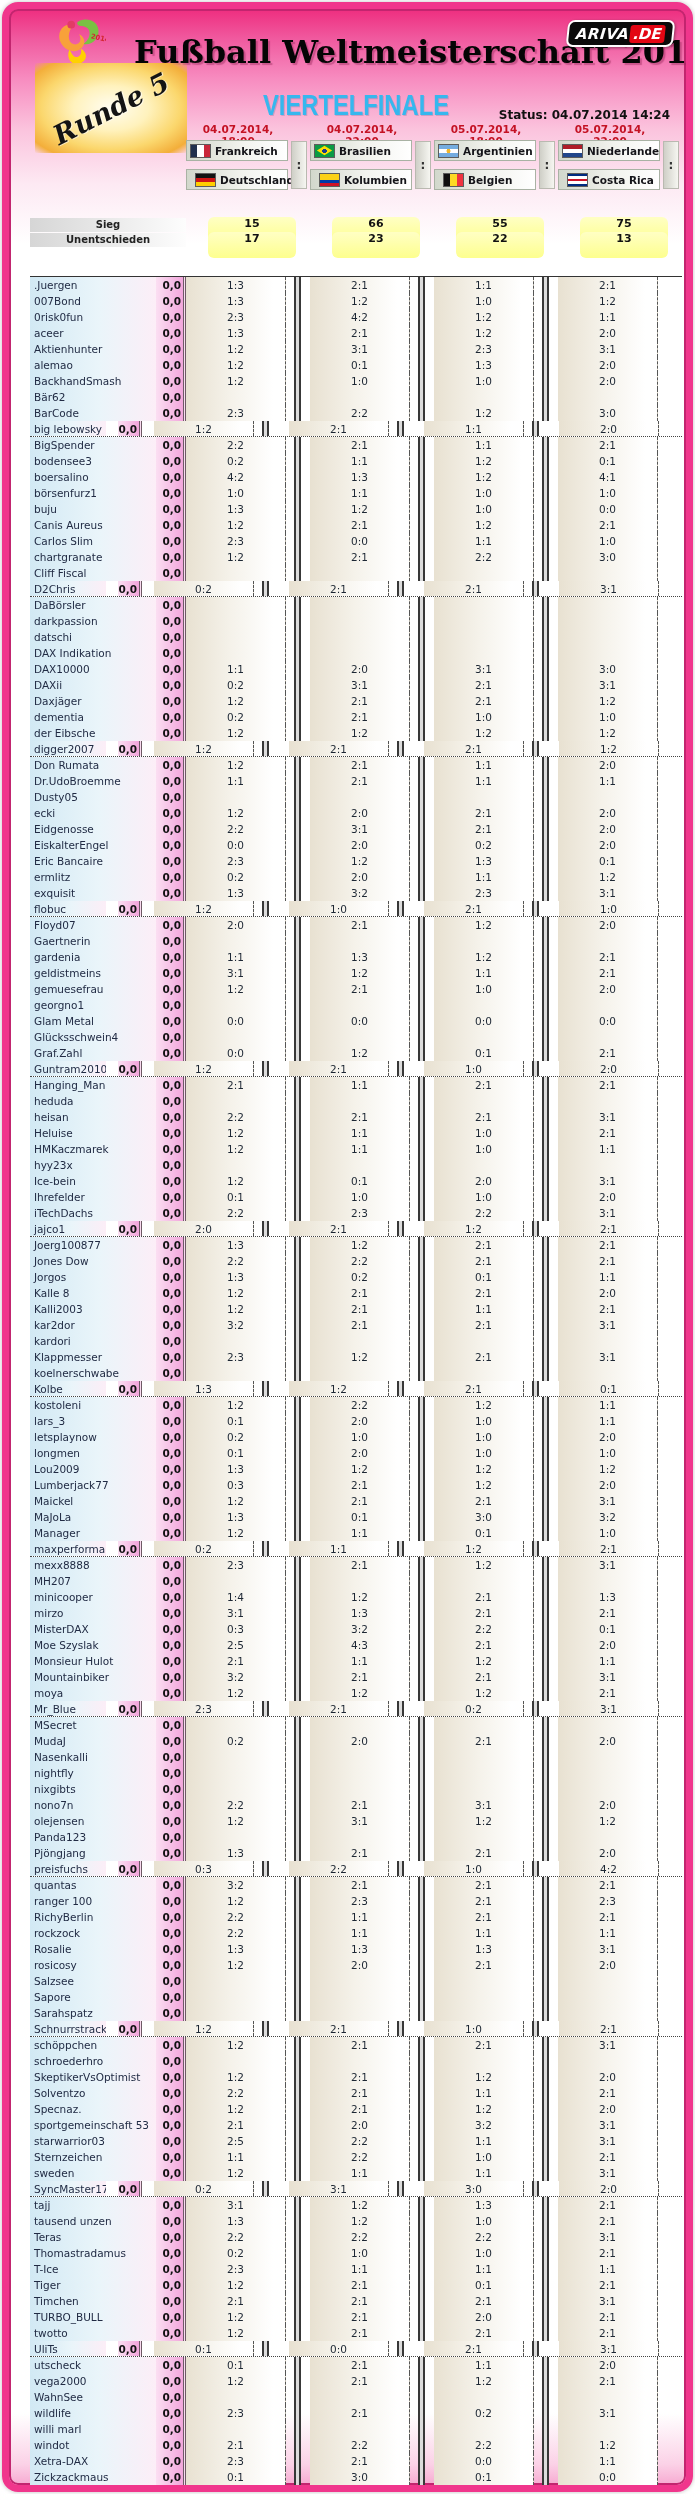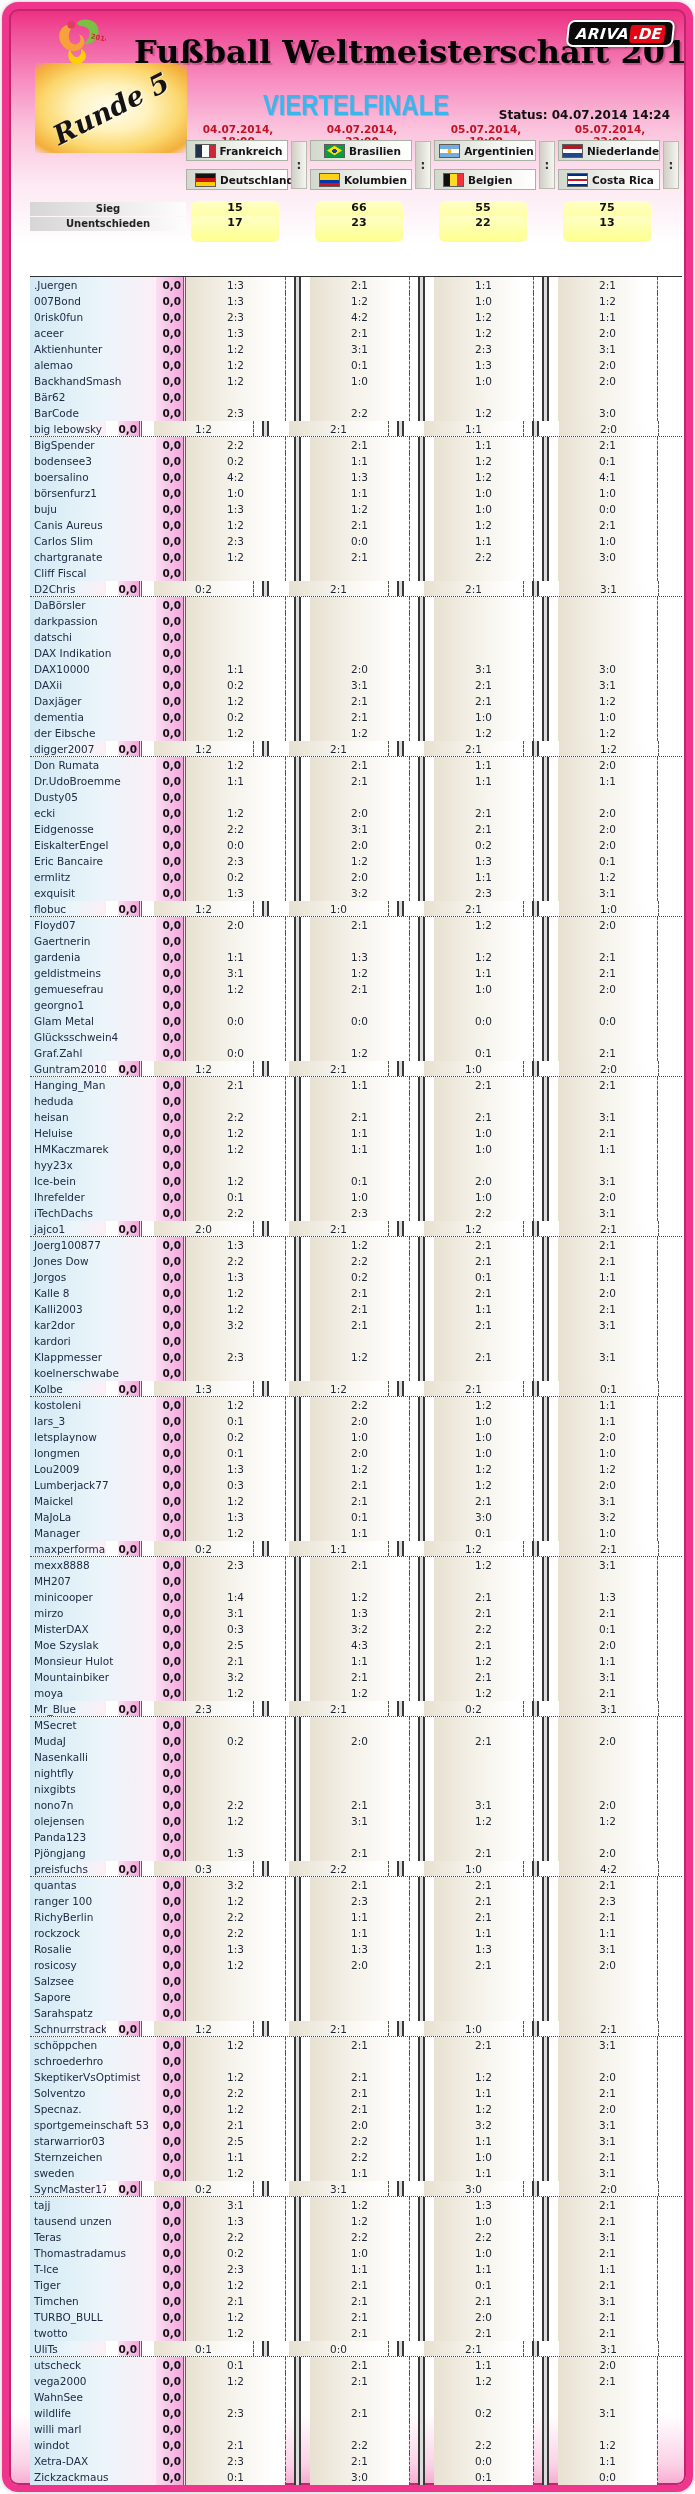--- a/index.html
+++ b/index.html
@@ -36,7 +36,7 @@
   .team-box{position:absolute;left:0;width:102px;height:21px;display:flex;align-items:center;gap:4px;
     padding-left:3px;box-sizing:border-box;border:1px solid #a9b2a4;
     background:linear-gradient(90deg,#d2d8cc 0%,#f2f3ee 55%,#ffffff 100%);}
-  .team-box.home{top:17px;justify-content:center;} .team-box.away{top:46px;padding-left:8px;}
+  .team-box.home{top:17px;} .team-box.away{top:46px;padding-left:8px;}
   .team-box .t-name{font-size:10.5px;font-weight:bold;color:#15151a;white-space:nowrap;}
   .colon-box{position:absolute;left:105px;top:18px;width:16px;height:48px;border:1px solid #b9b9b0;
     background:linear-gradient(90deg,#cfcfc7,#f6f6f1);display:flex;align-items:center;justify-content:center;

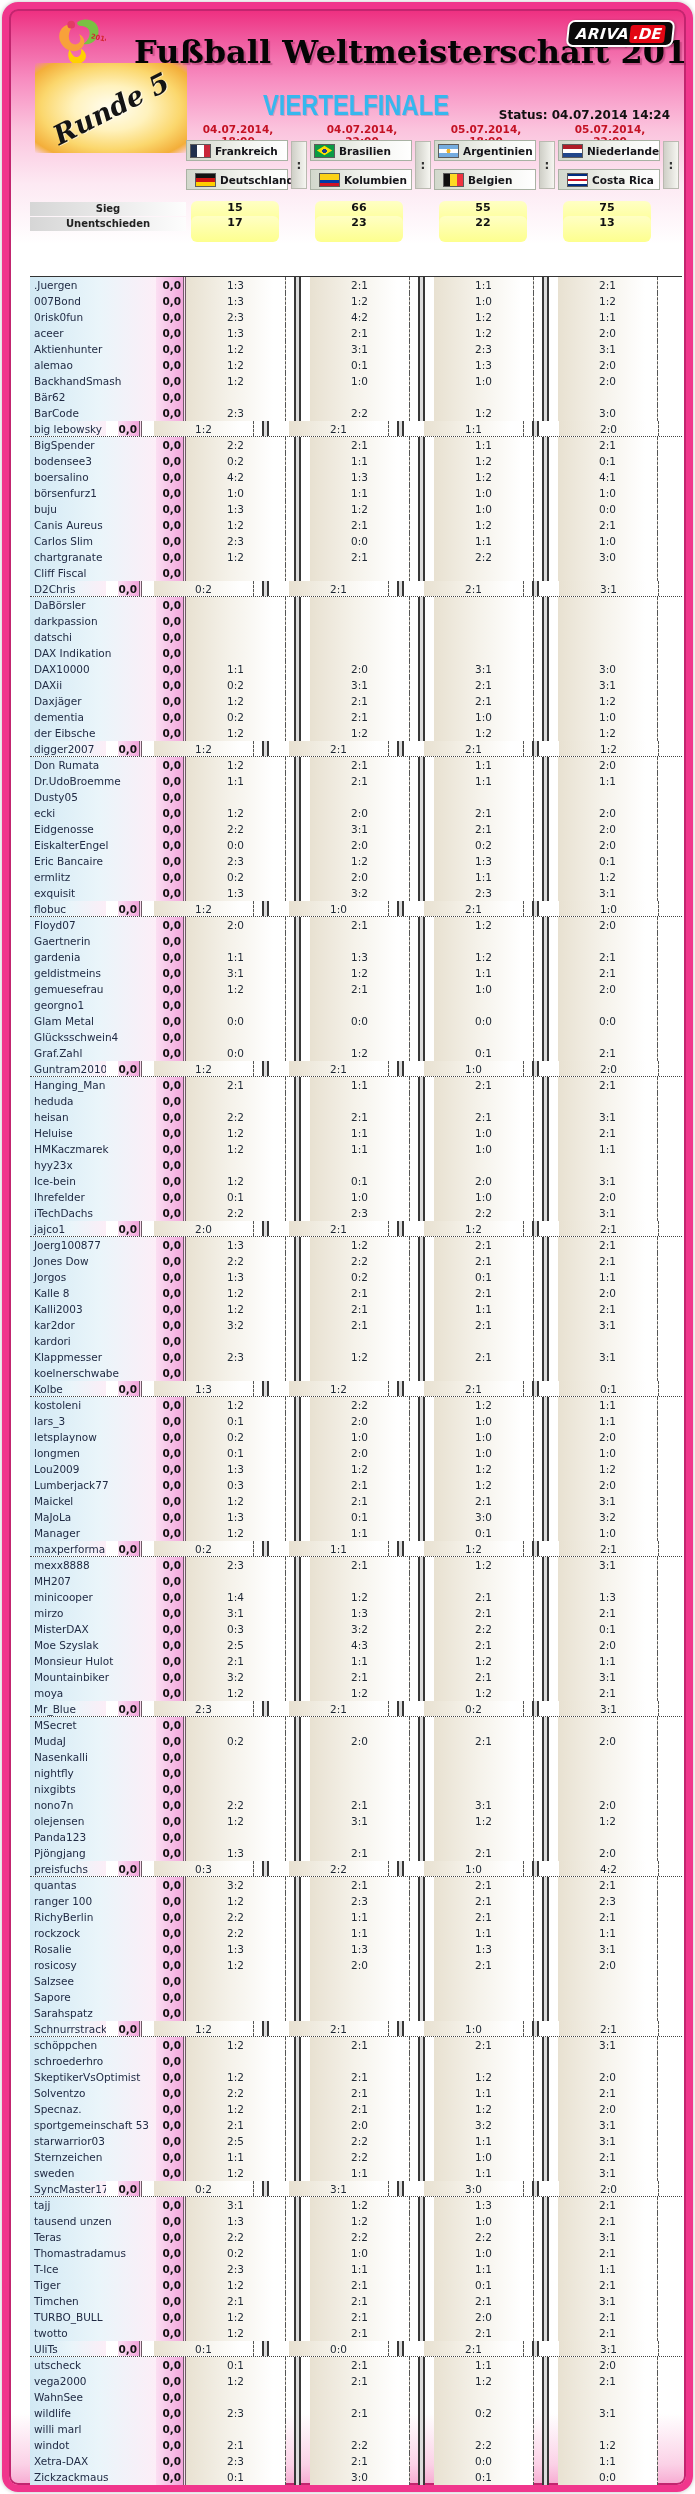--- a/index.html
+++ b/index.html
@@ -57,7 +57,7 @@
   .flag-netherlands{background:linear-gradient(180deg,#ae1c28 0 34%,#fff 34% 67%,#21468b 67%);}
   .flag-costarica{background:linear-gradient(180deg,#002b7f 0 18%,#fff 18% 38%,#ce1126 38% 62%,#fff 62% 82%,#002b7f 82%);}
   
-  .stats{position:absolute;left:21px;top:192px;width:652px;}
+  .stats{position:absolute;left:21px;top:208px;width:652px;}
   .stats-row{display:flex;height:15px;align-items:center;}
   .stats-label{width:156px;height:14px;line-height:14px;text-align:center;font-size:10px;font-weight:bold;color:#222;
     background:linear-gradient(90deg,#d6d6d6,#fdfdfd);}

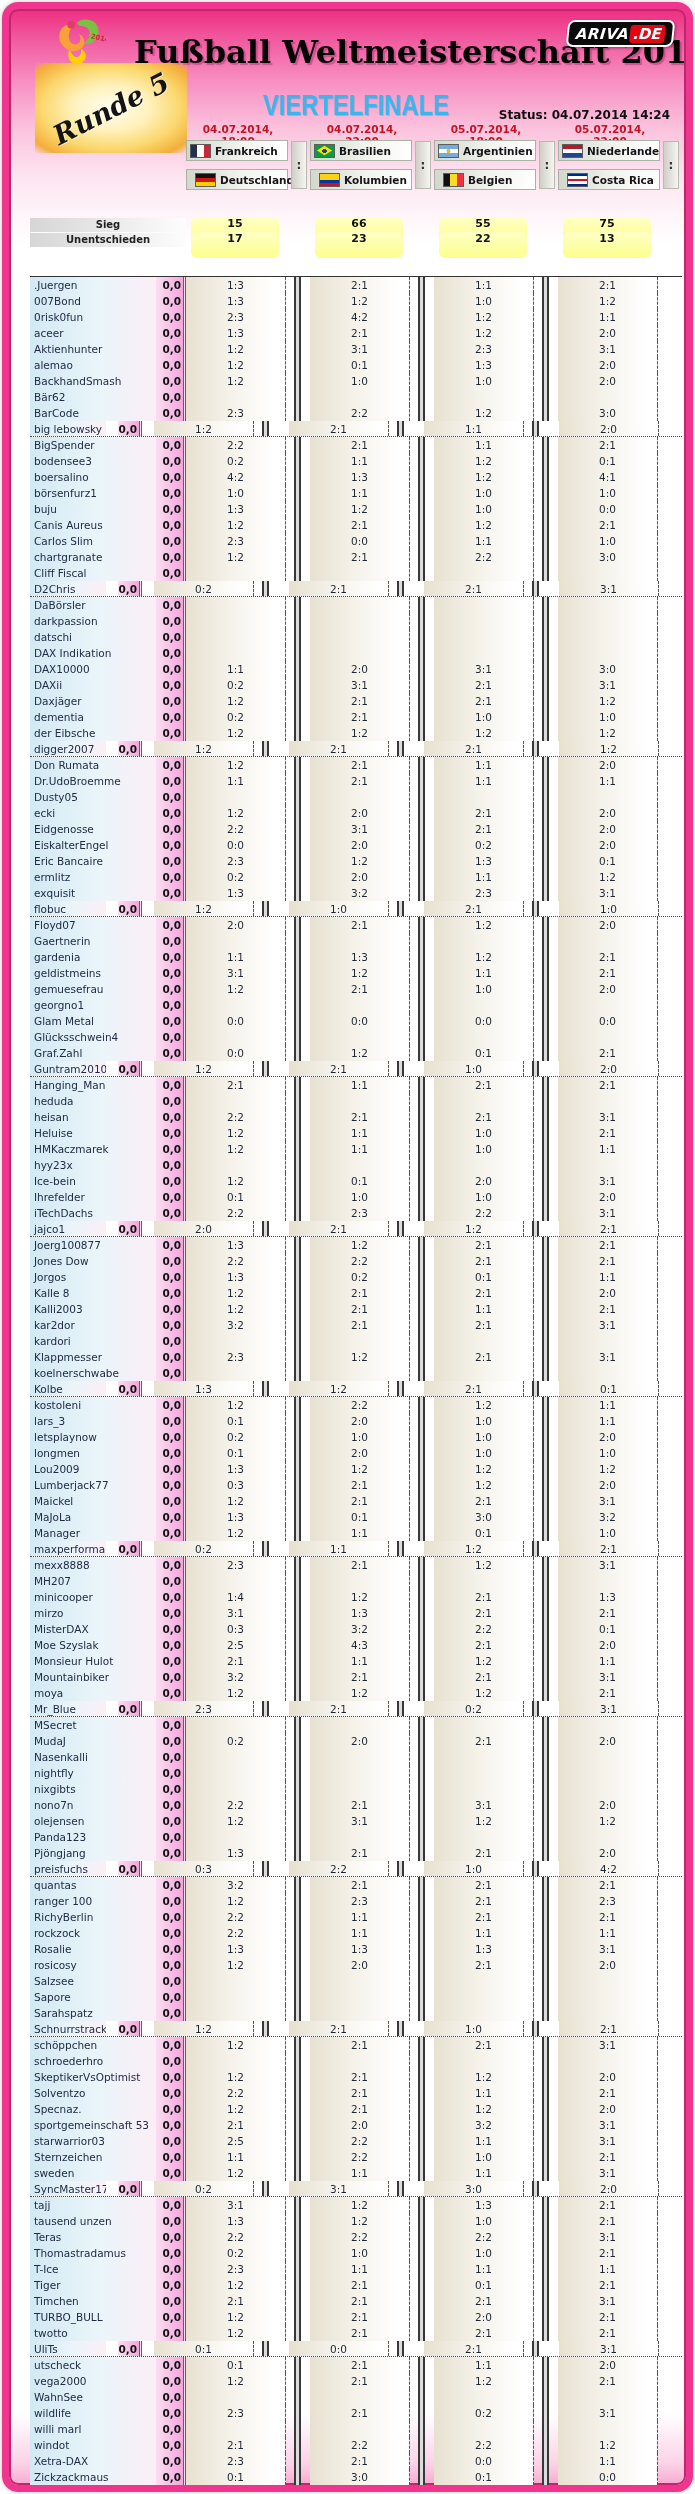--- a/index.html
+++ b/index.html
@@ -62,7 +62,7 @@
   .stats-label{width:156px;height:14px;line-height:14px;text-align:center;font-size:10px;font-weight:bold;color:#222;
     background:linear-gradient(90deg,#d6d6d6,#fdfdfd);}
   .stats-cell{width:124px;height:15px;}
-  .stats-val{width:88px;height:26px;margin-left:5px;line-height:14px;text-align:center;
+  .stats-val{width:88px;height:26px;margin-left:22px;line-height:14px;text-align:center;
     font-size:11px;font-weight:bold;color:#111;border-radius:6px;
     background:linear-gradient(180deg,#ffffc4,#fdff8e);}
   

